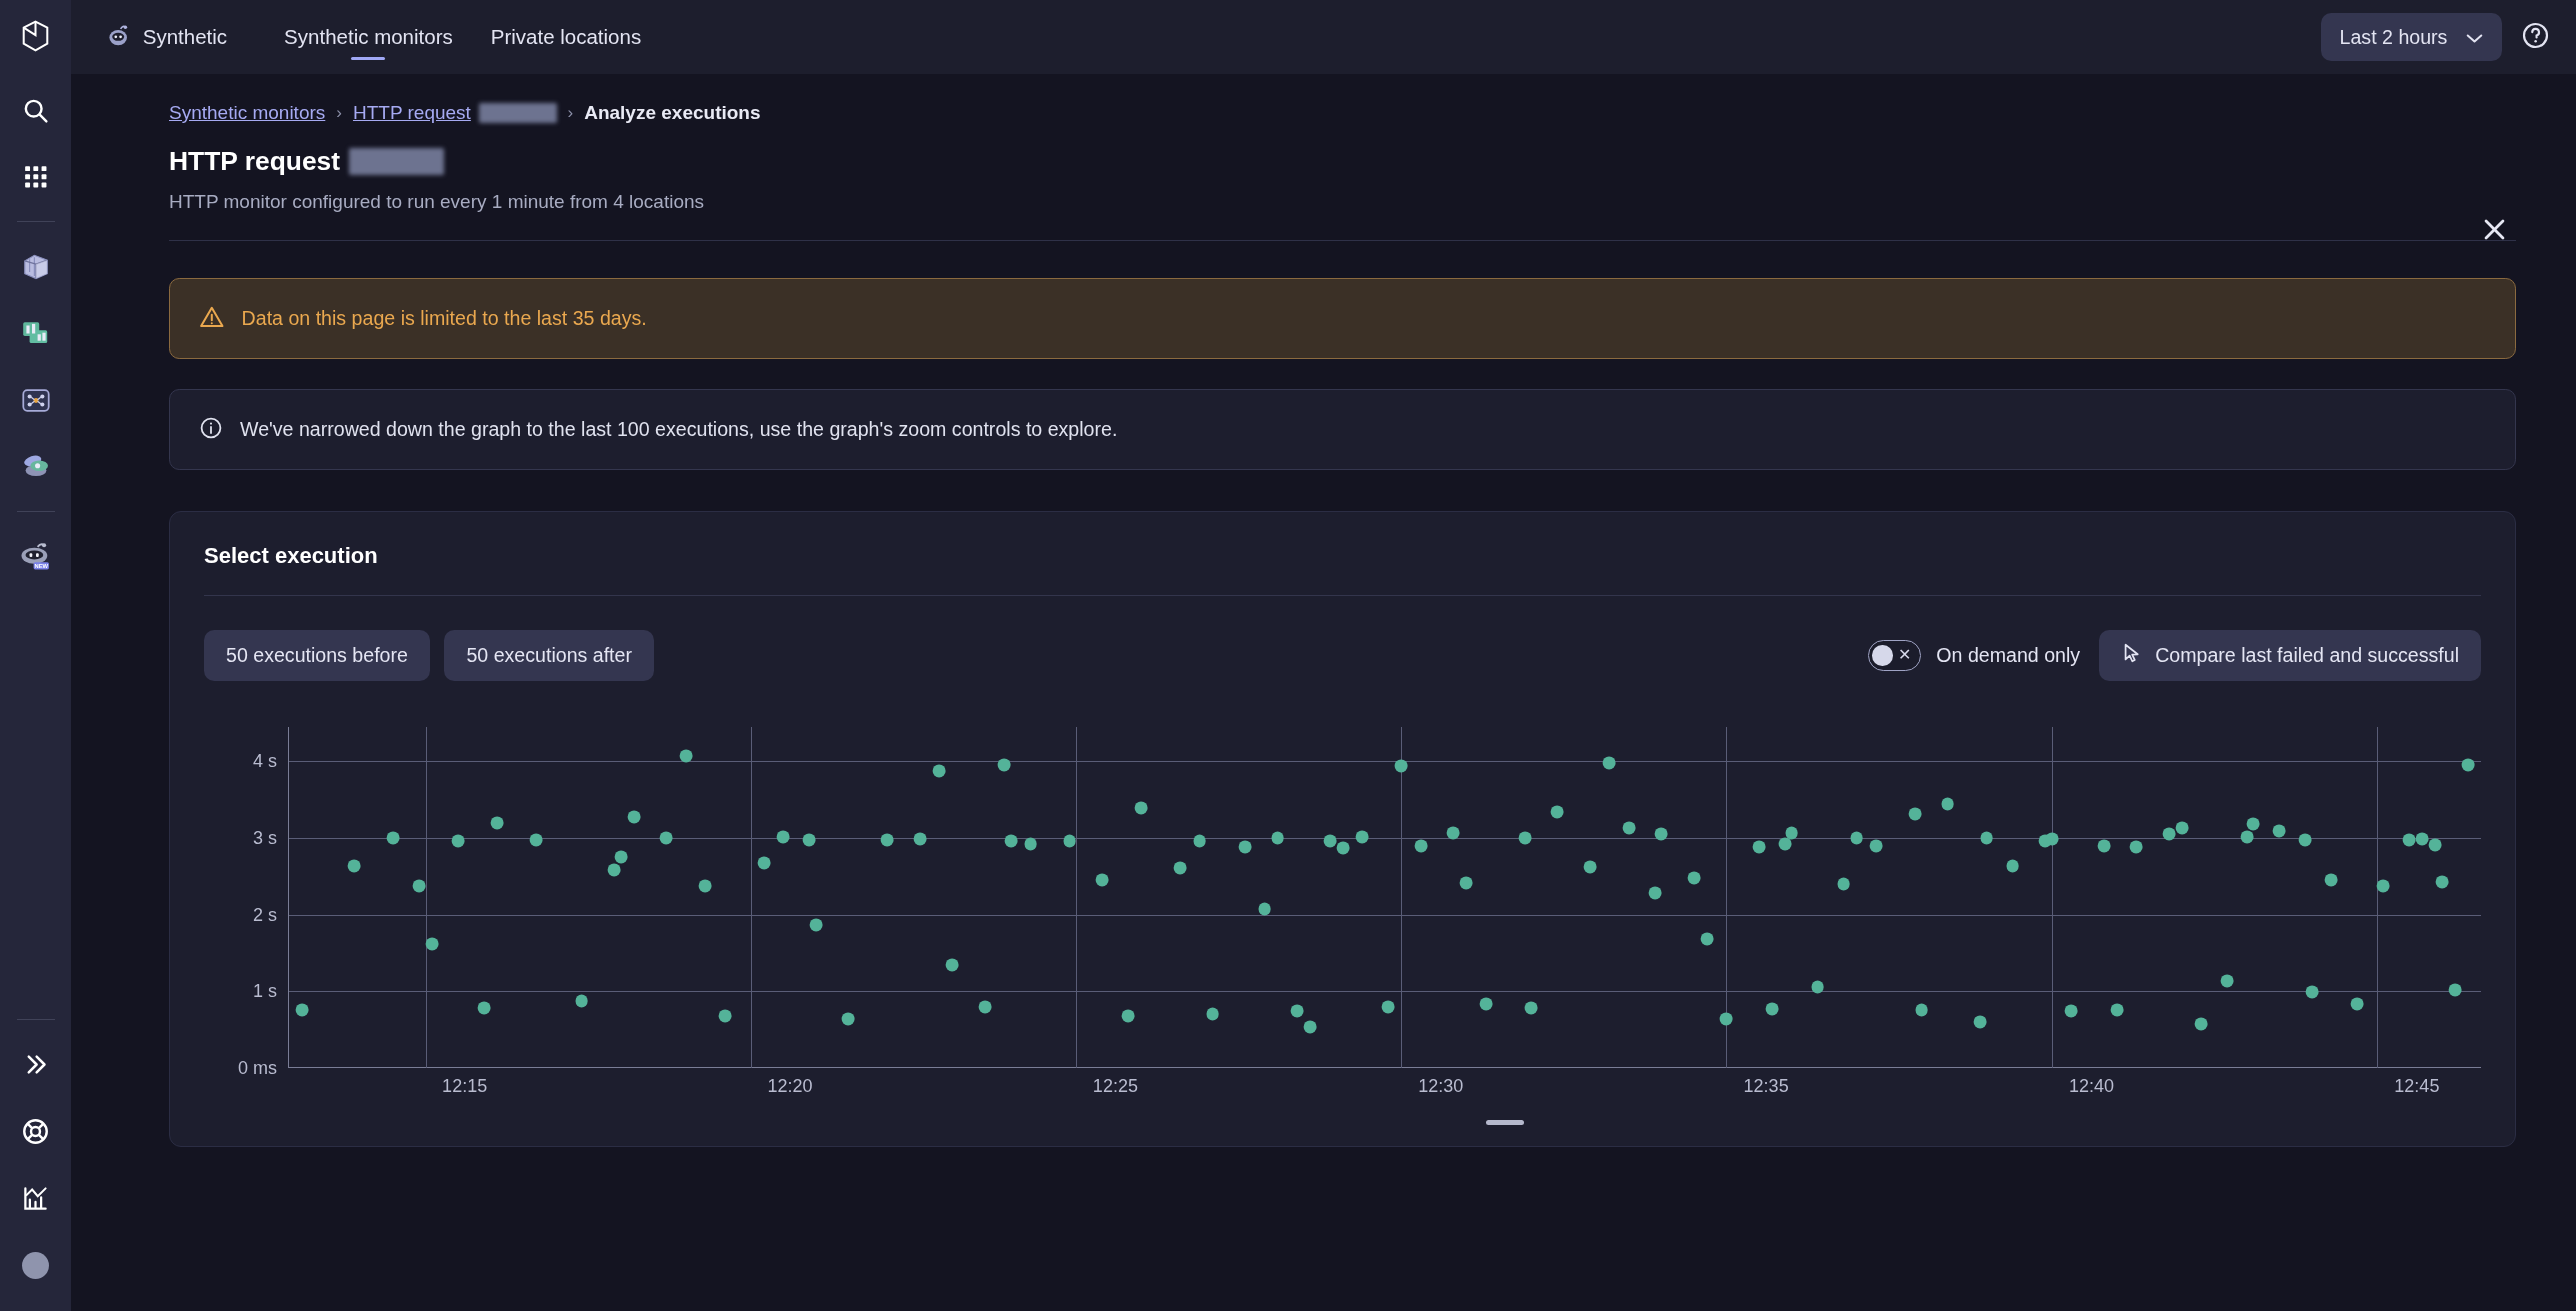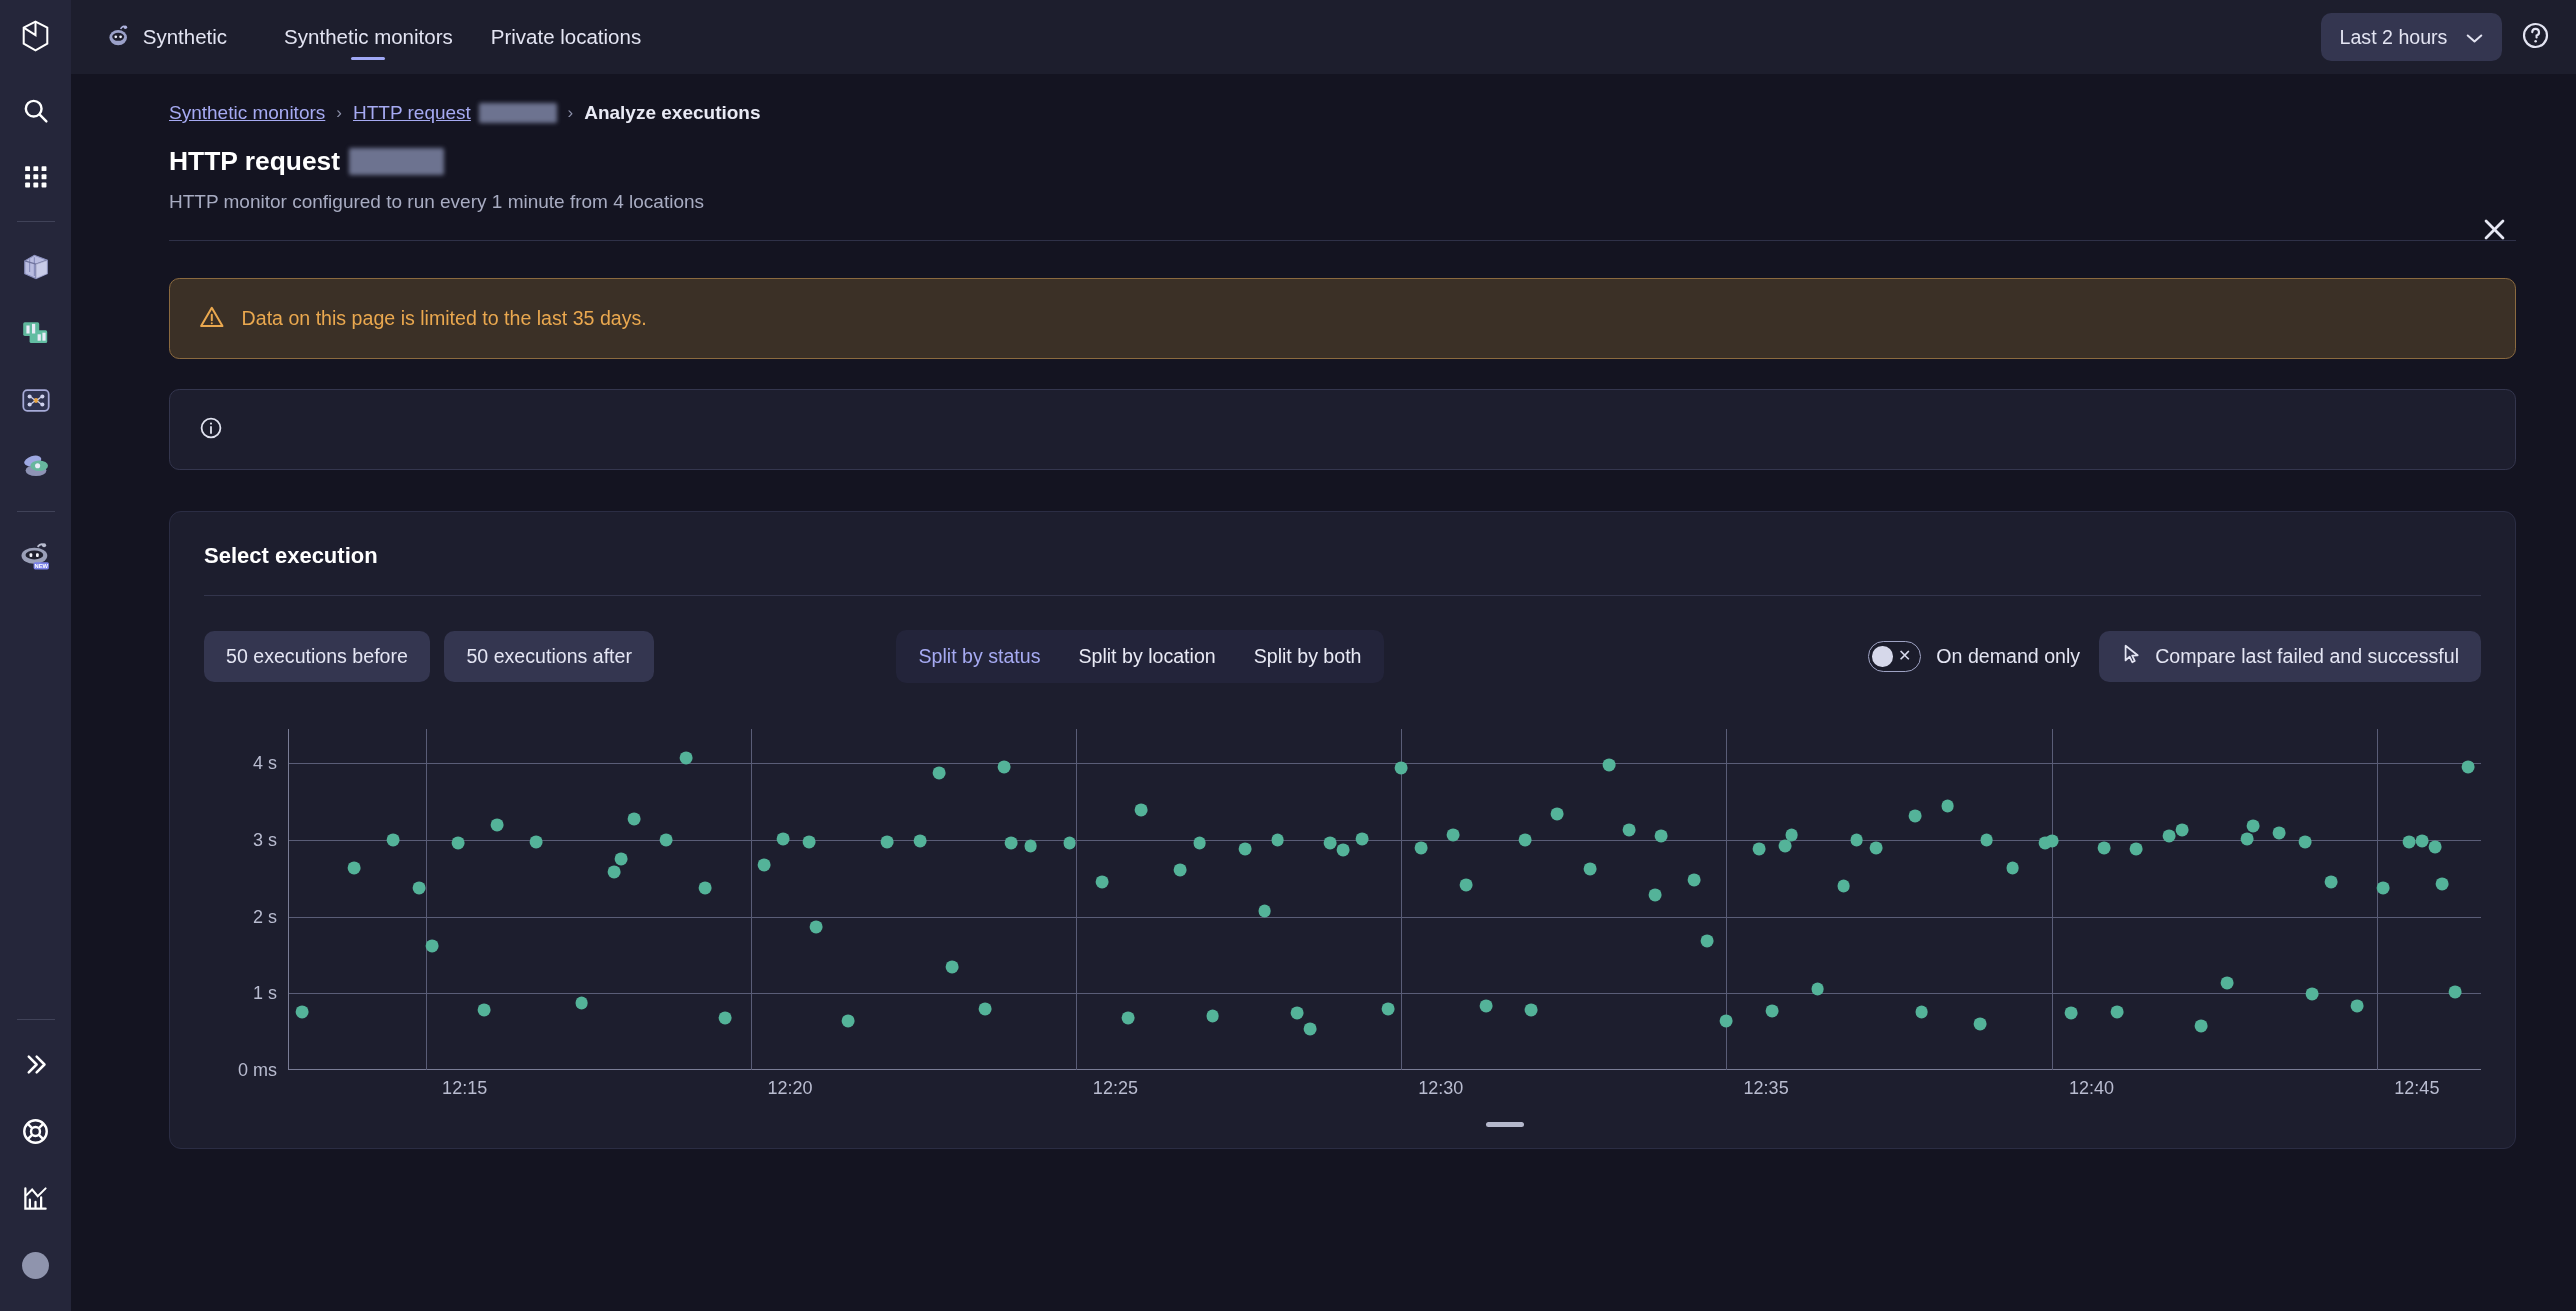--- a/index.html
+++ b/index.html
@@ -382,6 +382,7 @@
           <line x1="12" y1="11" x2="12" y2="17" stroke-linecap="round"></line>
         </svg>
       </span>
+      <span class="info-text">We've narrowed down the graph to the last 100 executions, use the graph's zoom controls to explore.</span>
     </div>
 
     <div class="panel">

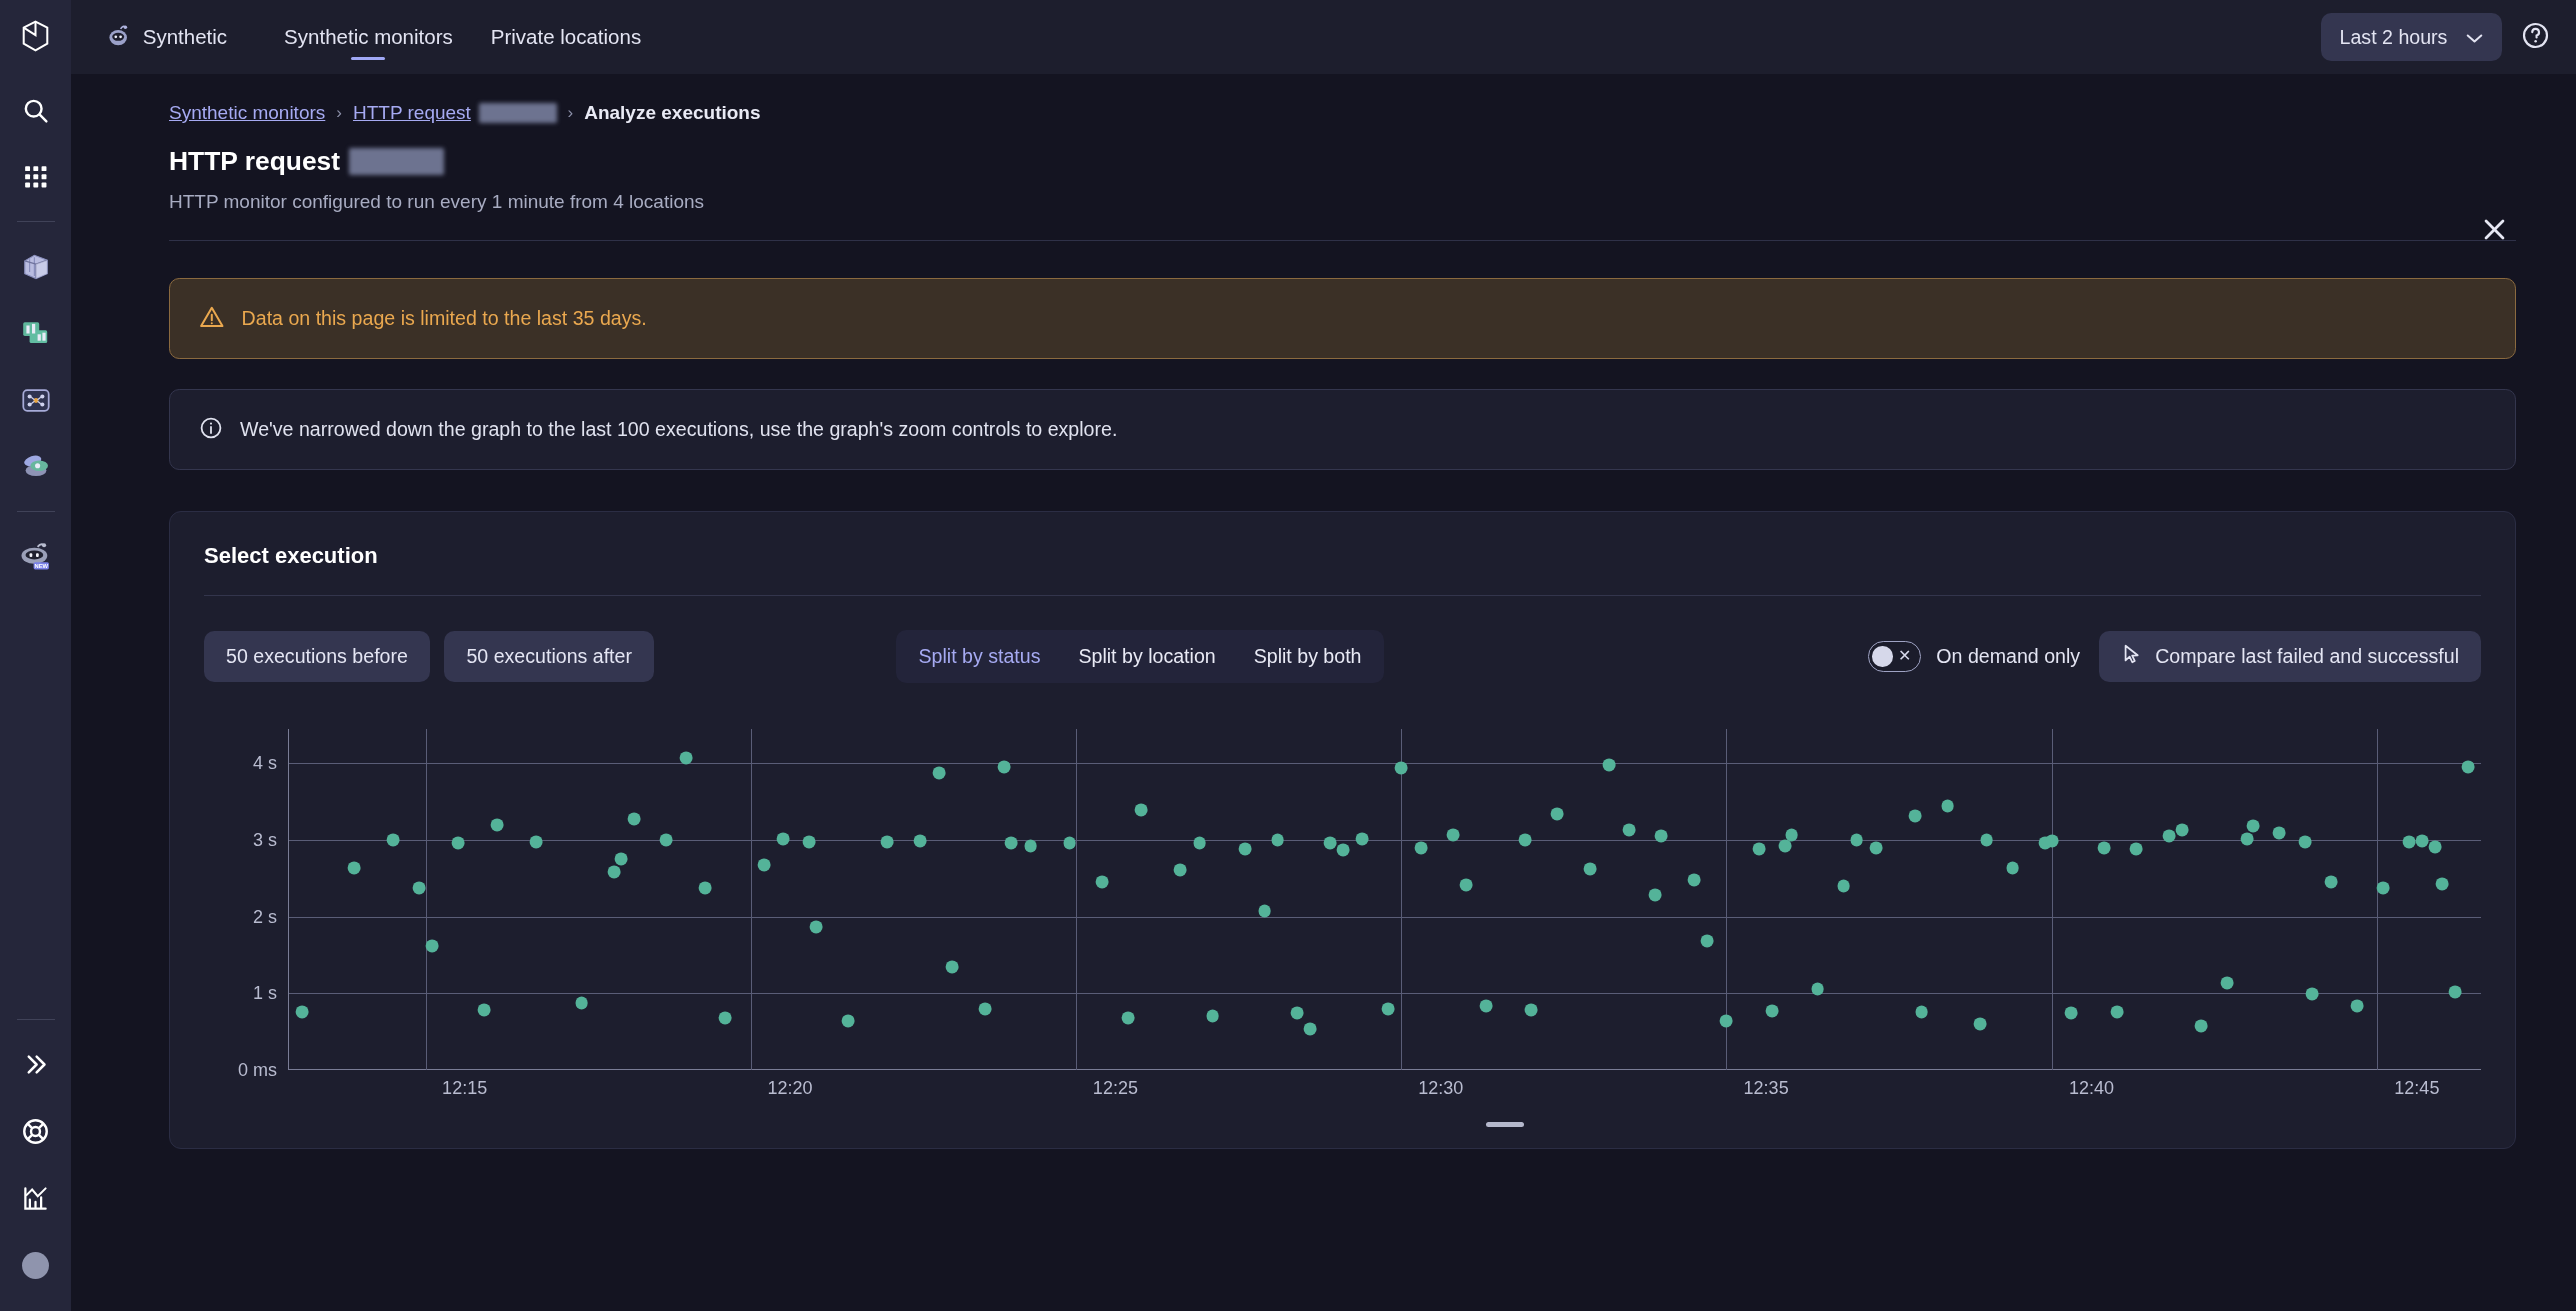--- a/index.html
+++ b/index.html
@@ -393,11 +393,6 @@
         <button class="btn">50 executions before</button>
         <button class="btn">50 executions after</button>
 
-        <div class="tabgroup">
-          <div class="tab active">Split by status</div>
-          <div class="tab">Split by location</div>
-          <div class="tab">Split by both</div>
-        </div>
 
         <div class="right-ctrls">
           <div style="display:flex;align-items:center;gap:15.3px;">

